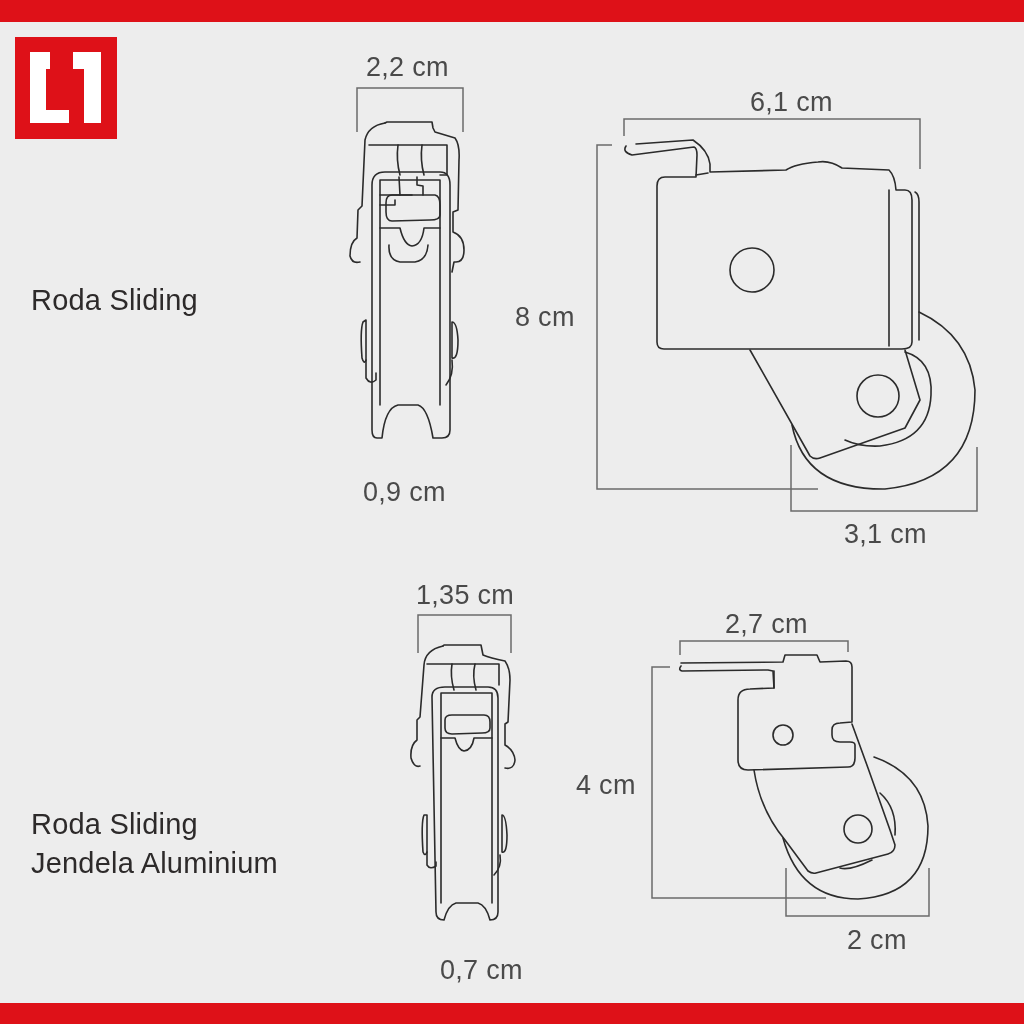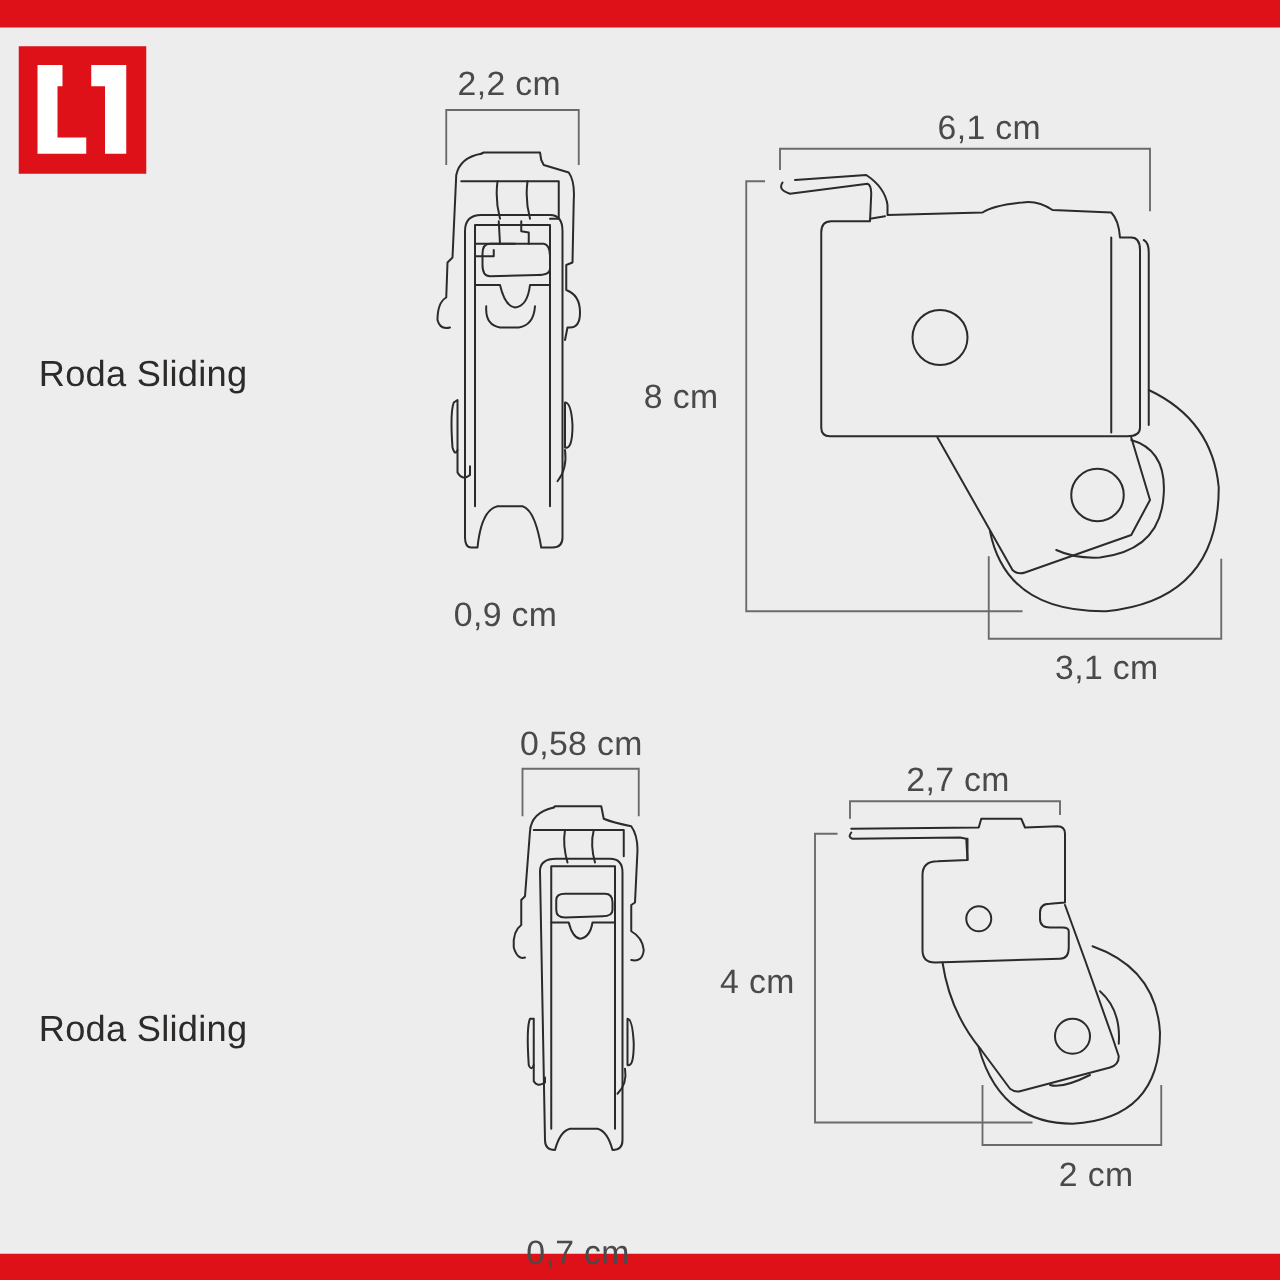--- a/index.html
+++ b/index.html
@@ -56,7 +56,7 @@
 <div class="dim" style="left:515px; top:302px;">8 cm</div>
 <div class="dim" style="left:844px; top:519px;">3,1 cm</div>
 
-<div class="dim" style="left:416px; top:580px;">0,58 cm</div>
+<div class="dim" style="left:416px; top:580px;">1,35 cm</div>
 <div class="dim" style="left:421px; top:955px;margin-top:32px;">0,7 cm</div>
 <div class="dim" style="left:725px; top:609px;">2,7 cm</div>
 <div class="dim" style="left:576px; top:770px;">4 cm</div>

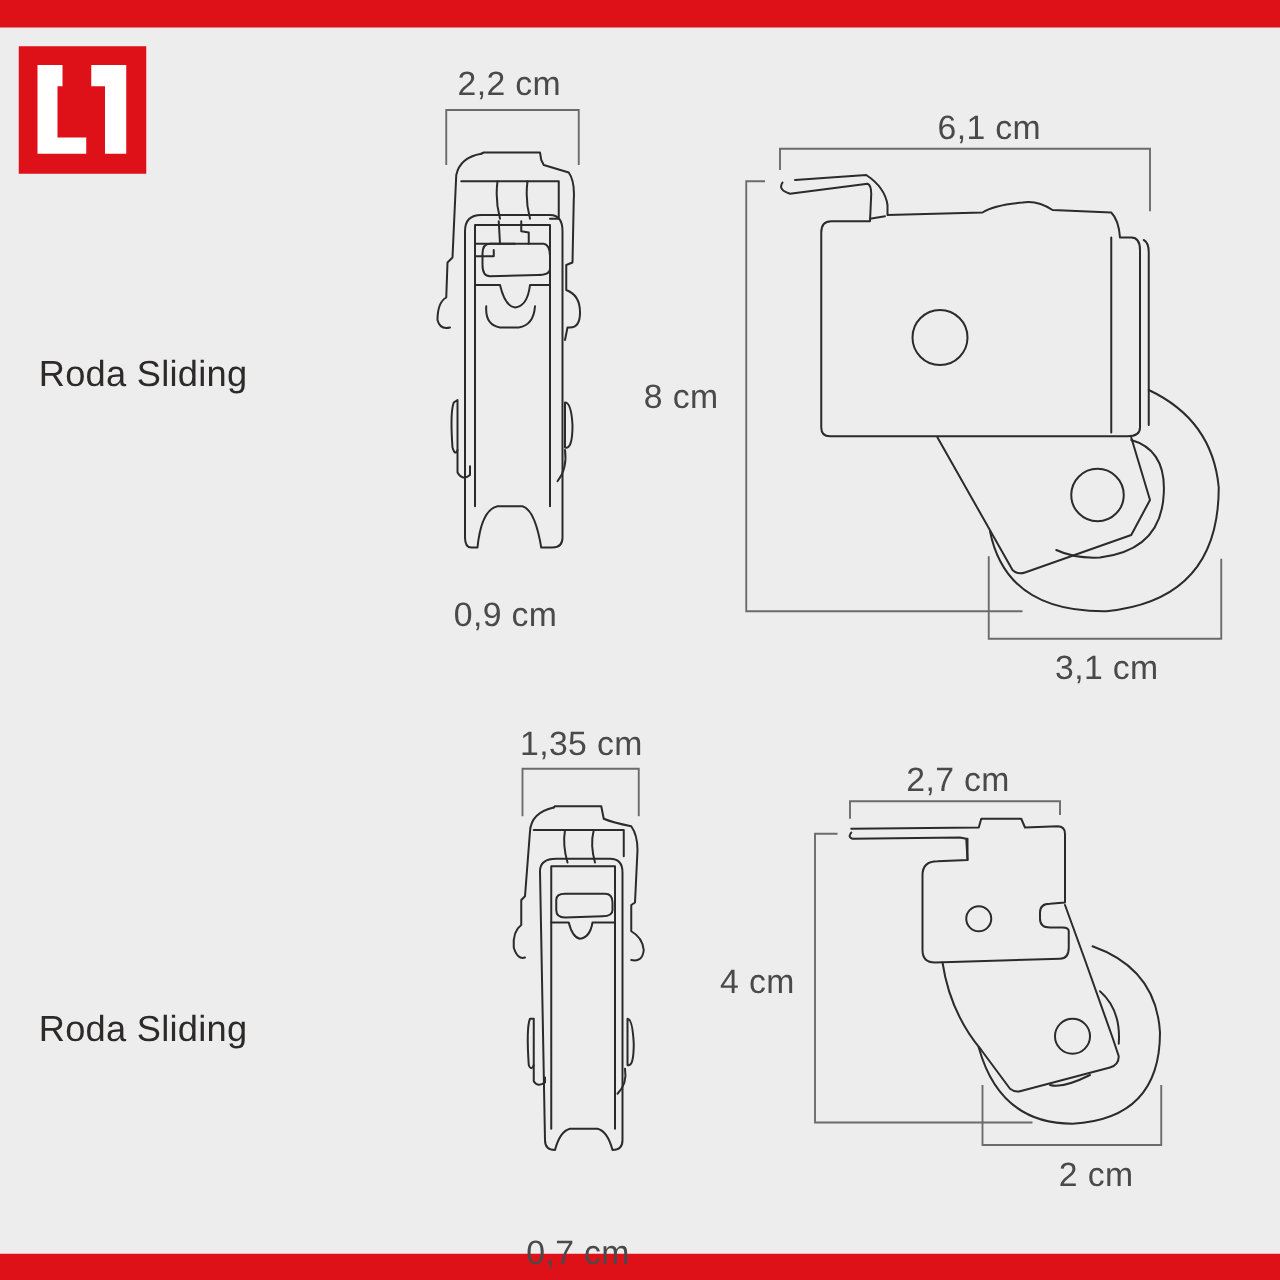--- a/index.html
+++ b/index.html
@@ -48,6 +48,7 @@
 </div>
 <div class="title" style="top:805px;">
   <div>Roda Sliding</div>
+  <div>Jendela Aluminium</div>
 </div>
 
 <div class="dim" style="left:366px; top:52px;">2,2 cm</div>

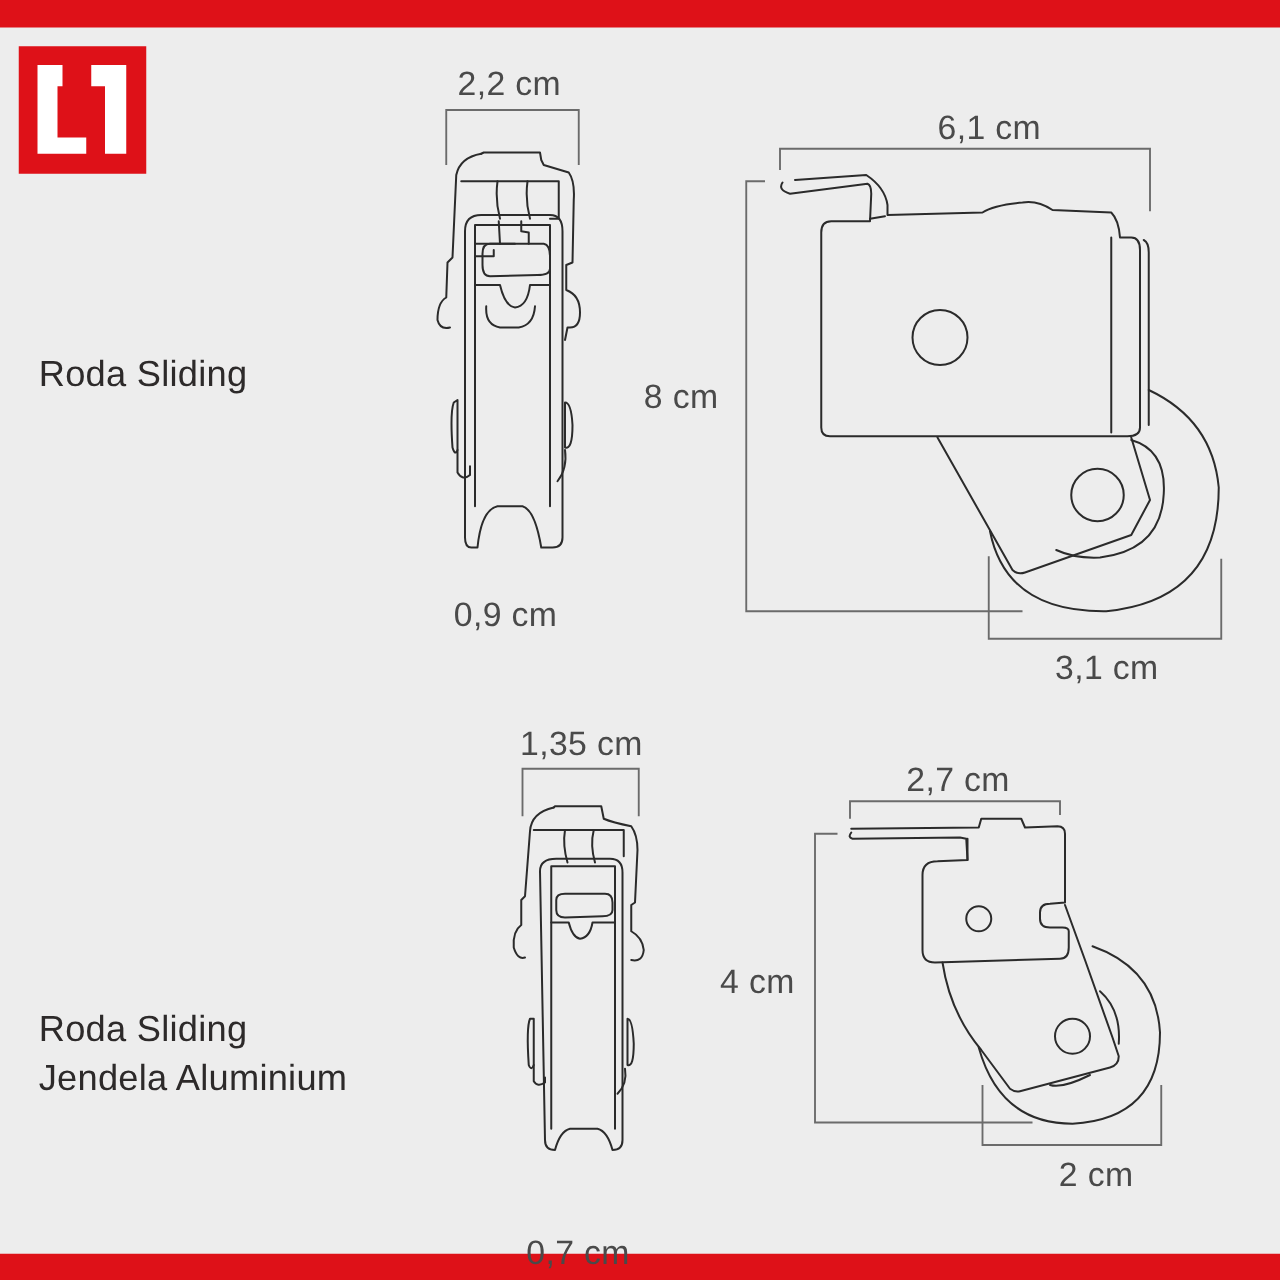--- a/index.html
+++ b/index.html
@@ -58,7 +58,7 @@
 <div class="dim" style="left:844px; top:519px;">3,1 cm</div>
 
 <div class="dim" style="left:416px; top:580px;">1,35 cm</div>
-<div class="dim" style="left:421px; top:955px;margin-top:32px;">0,7 cm</div>
+<div class="dim" style="left:440px; top:955px;">0,7 cm</div>
 <div class="dim" style="left:725px; top:609px;">2,7 cm</div>
 <div class="dim" style="left:576px; top:770px;">4 cm</div>
 <div class="dim" style="left:847px; top:925px;">2 cm</div>

